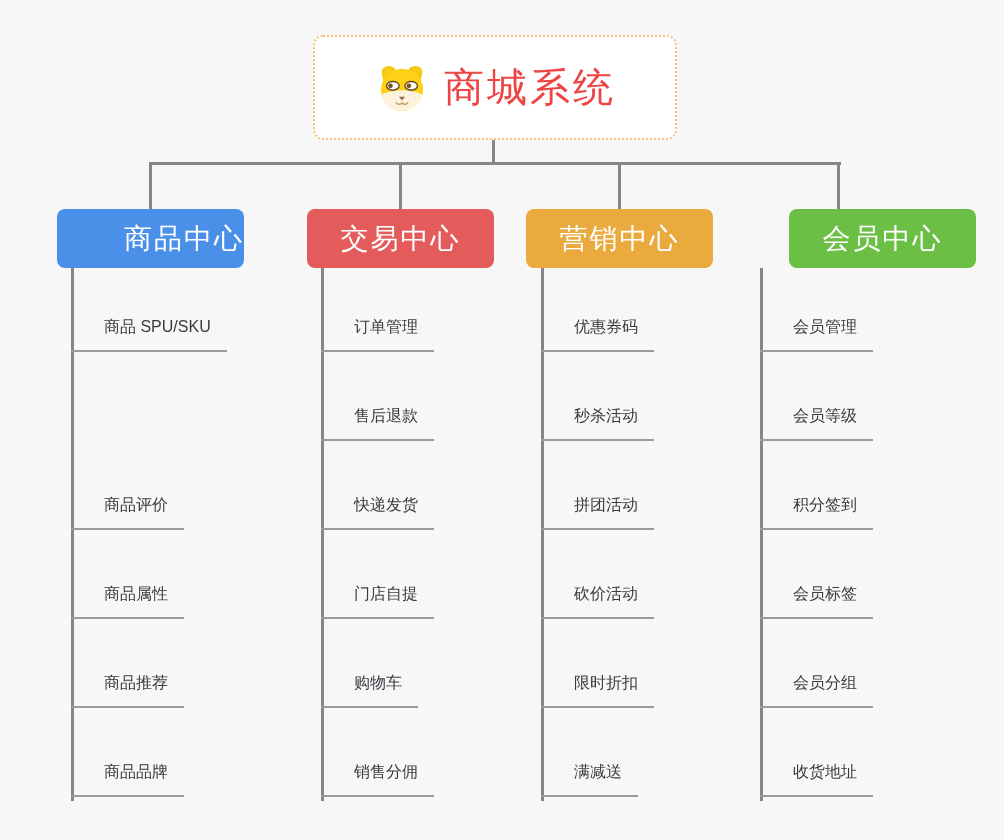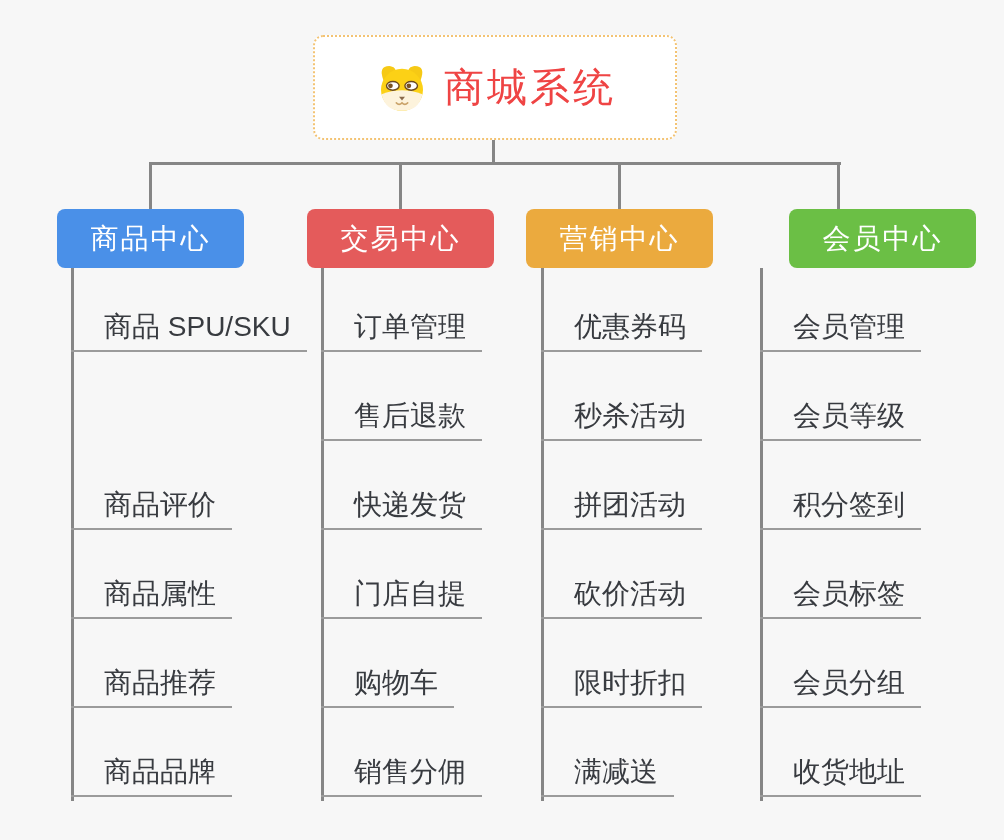--- a/index.html
+++ b/index.html
@@ -30,7 +30,7 @@
     display:flex;align-items:center;justify-content:center;
     color:#ffffff;font-size:28px;letter-spacing:2px;cursor:pointer;
   }
-  .branch.b0{left:57px;background:#4a90e8;}
+  .branch.b0{left:57px;background:#4a90e8;justify-content:flex-end;}
   .branch.b1{left:307px;background:#e45b5b;align-items:center;}
   .branch.b2{left:526px;background:#ebaa3e;}
   .branch.b3{left:745px;background:#6bbf45;margin-left:44px;}

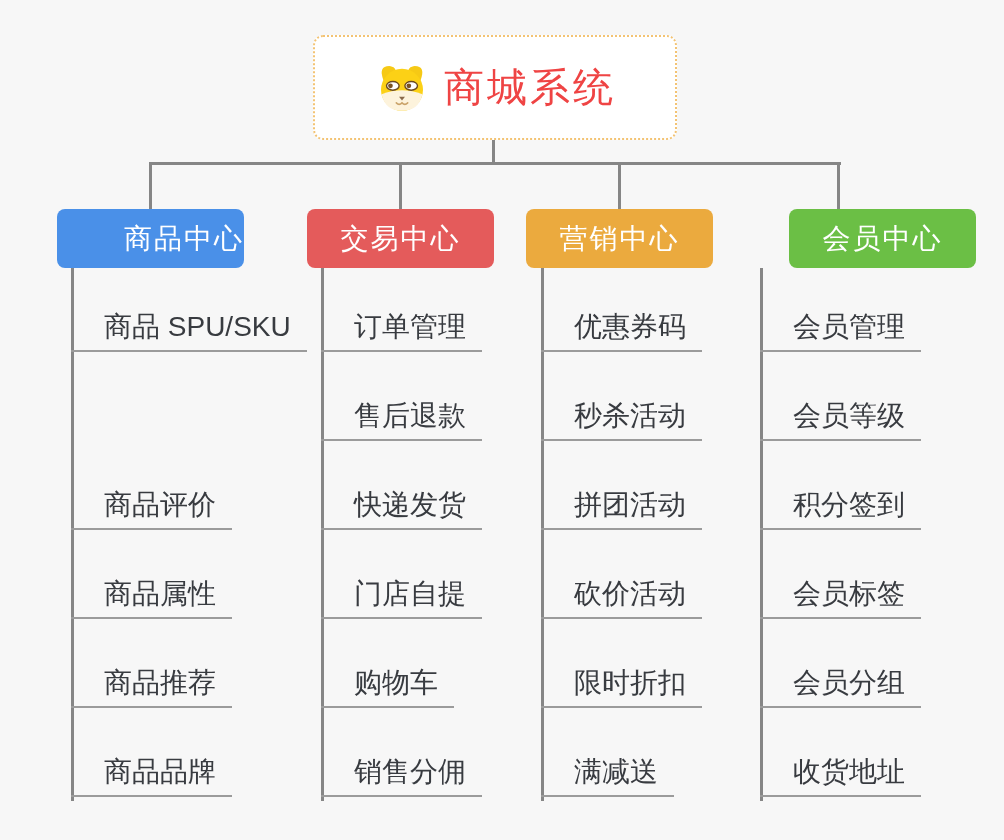--- a/index.html
+++ b/index.html
@@ -37,7 +37,7 @@
   
   .leaf{
     position:absolute;box-sizing:content-box;
-    font-size:28px;line-height:28px;color:#383b40;white-space:nowrap;
+    font-size:16px;line-height:28px;color:#383b40;white-space:nowrap;
     padding:0 16px 9px 33px;border-bottom:2px solid #9b9b9b;cursor:pointer;
   }
   .leaf.c0{left:71px}.leaf.c1{left:321px}.leaf.c2{left:541px}.leaf.c3{left:760px}

